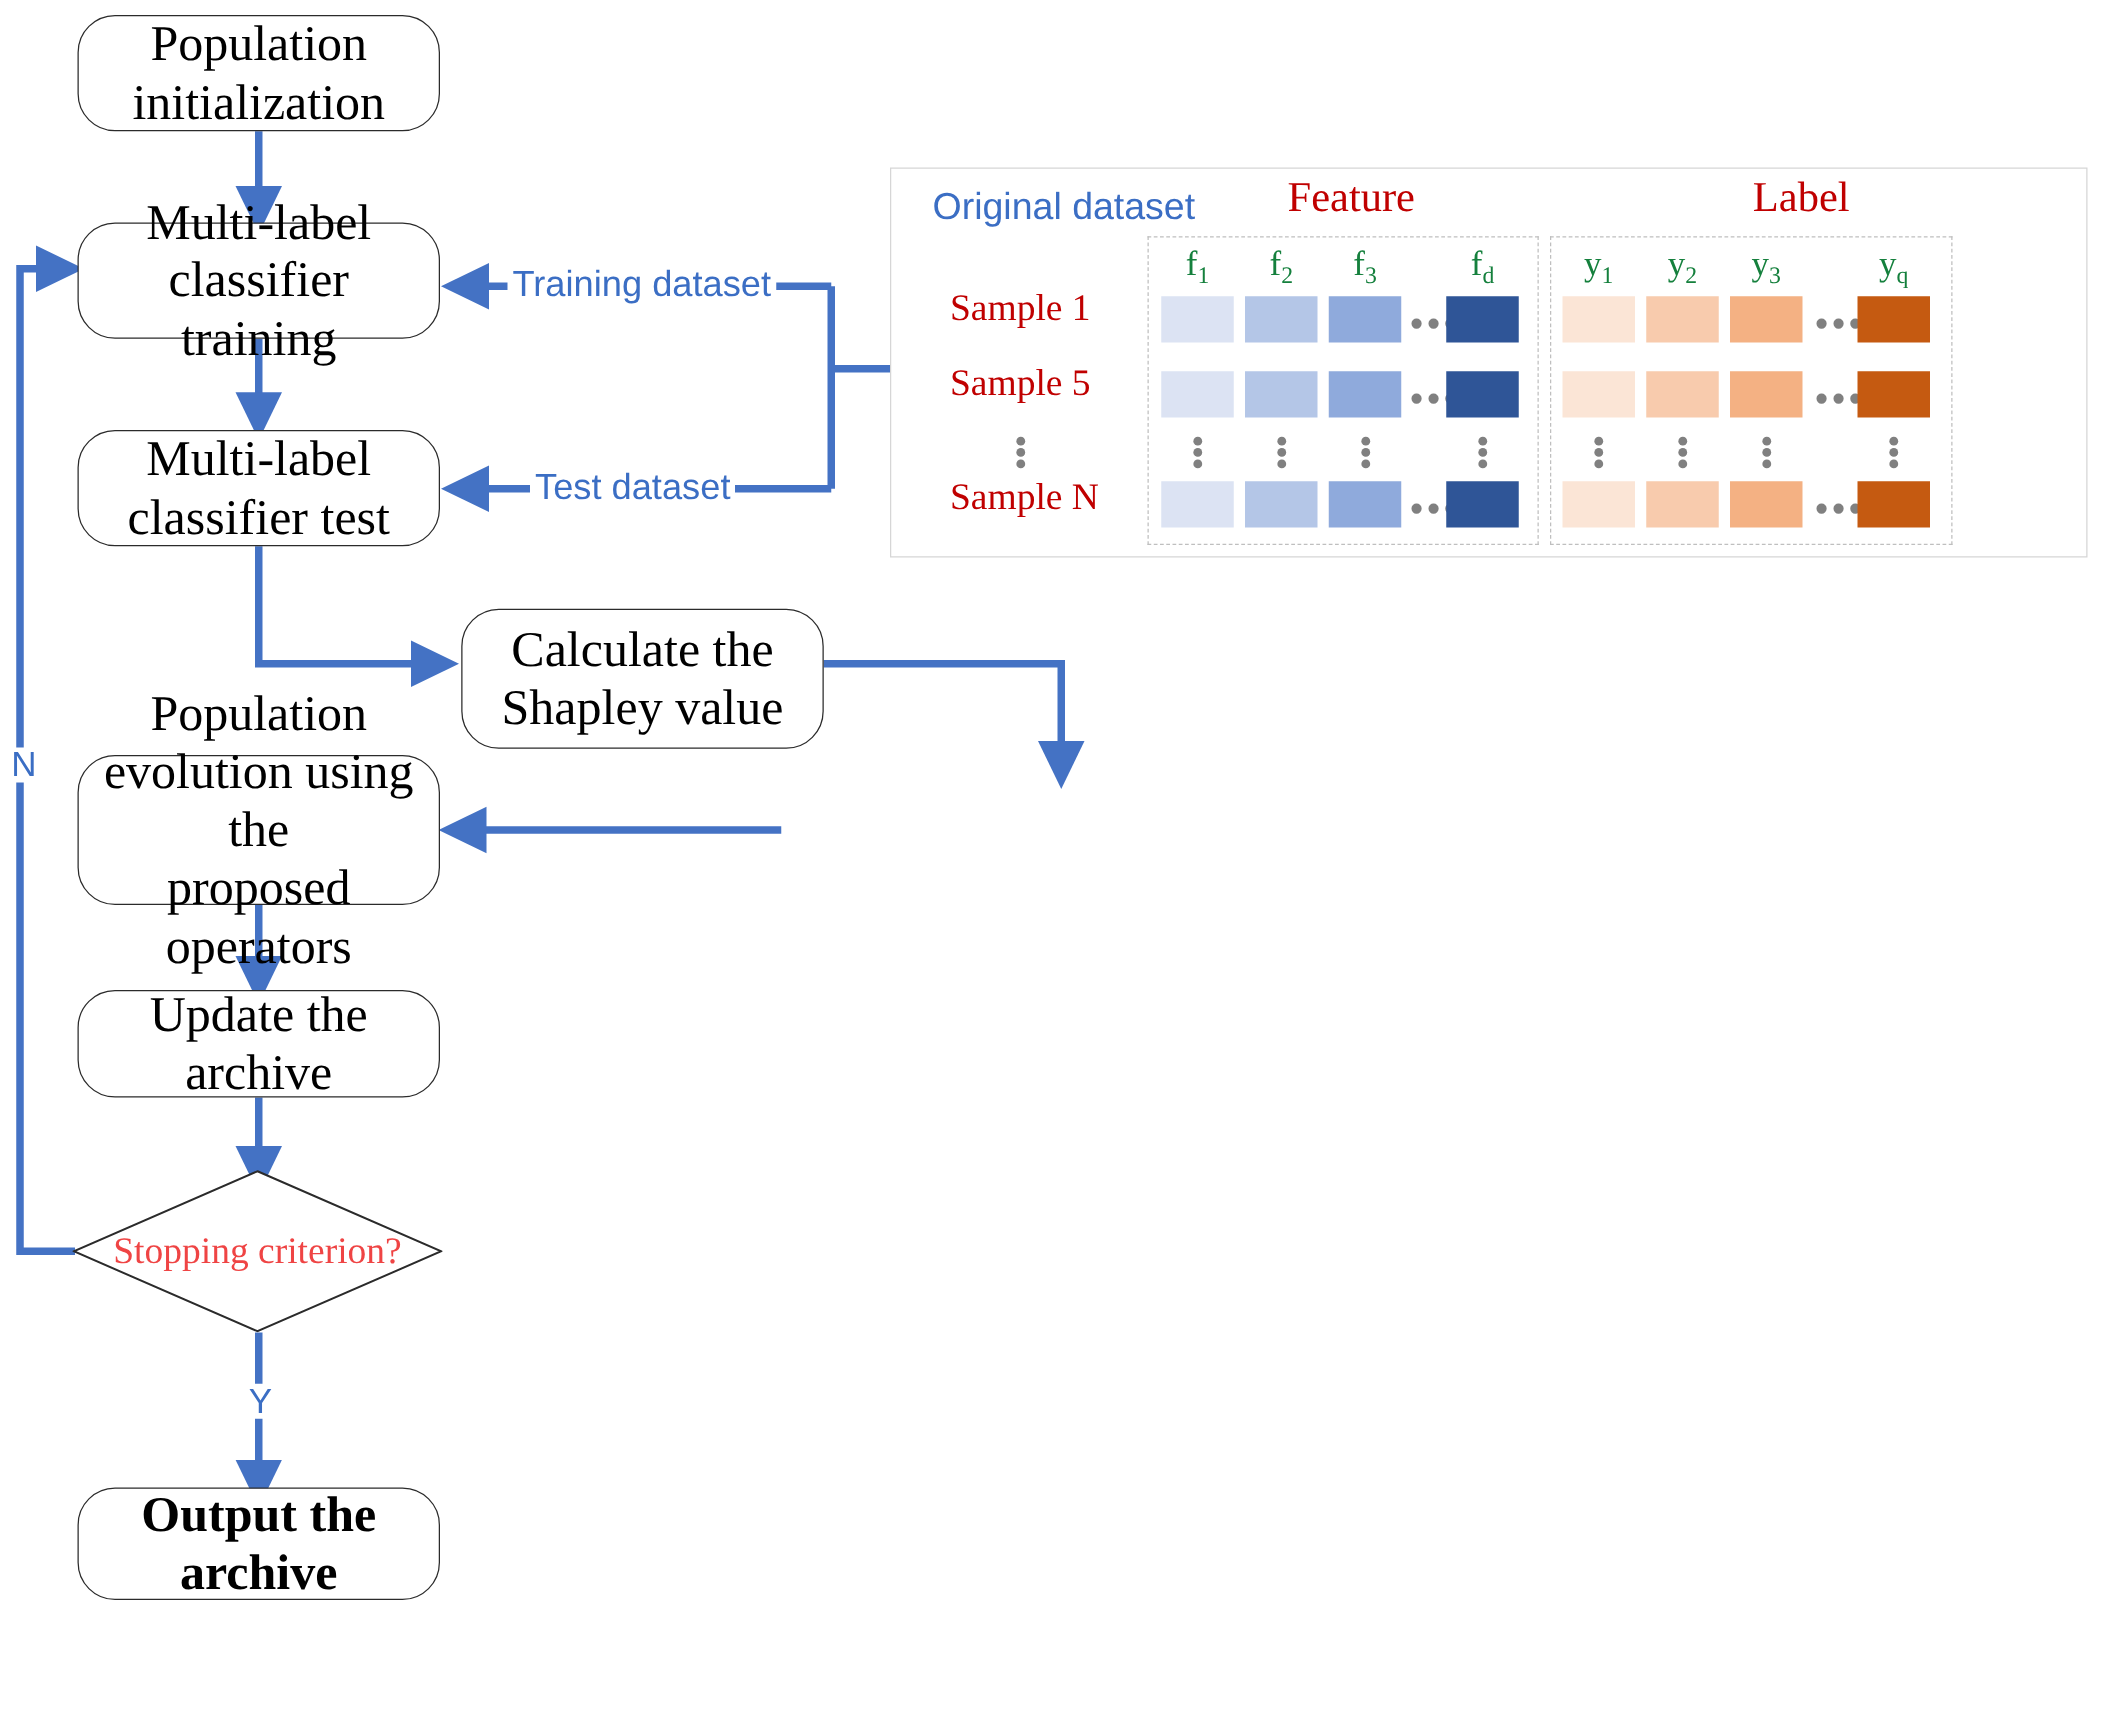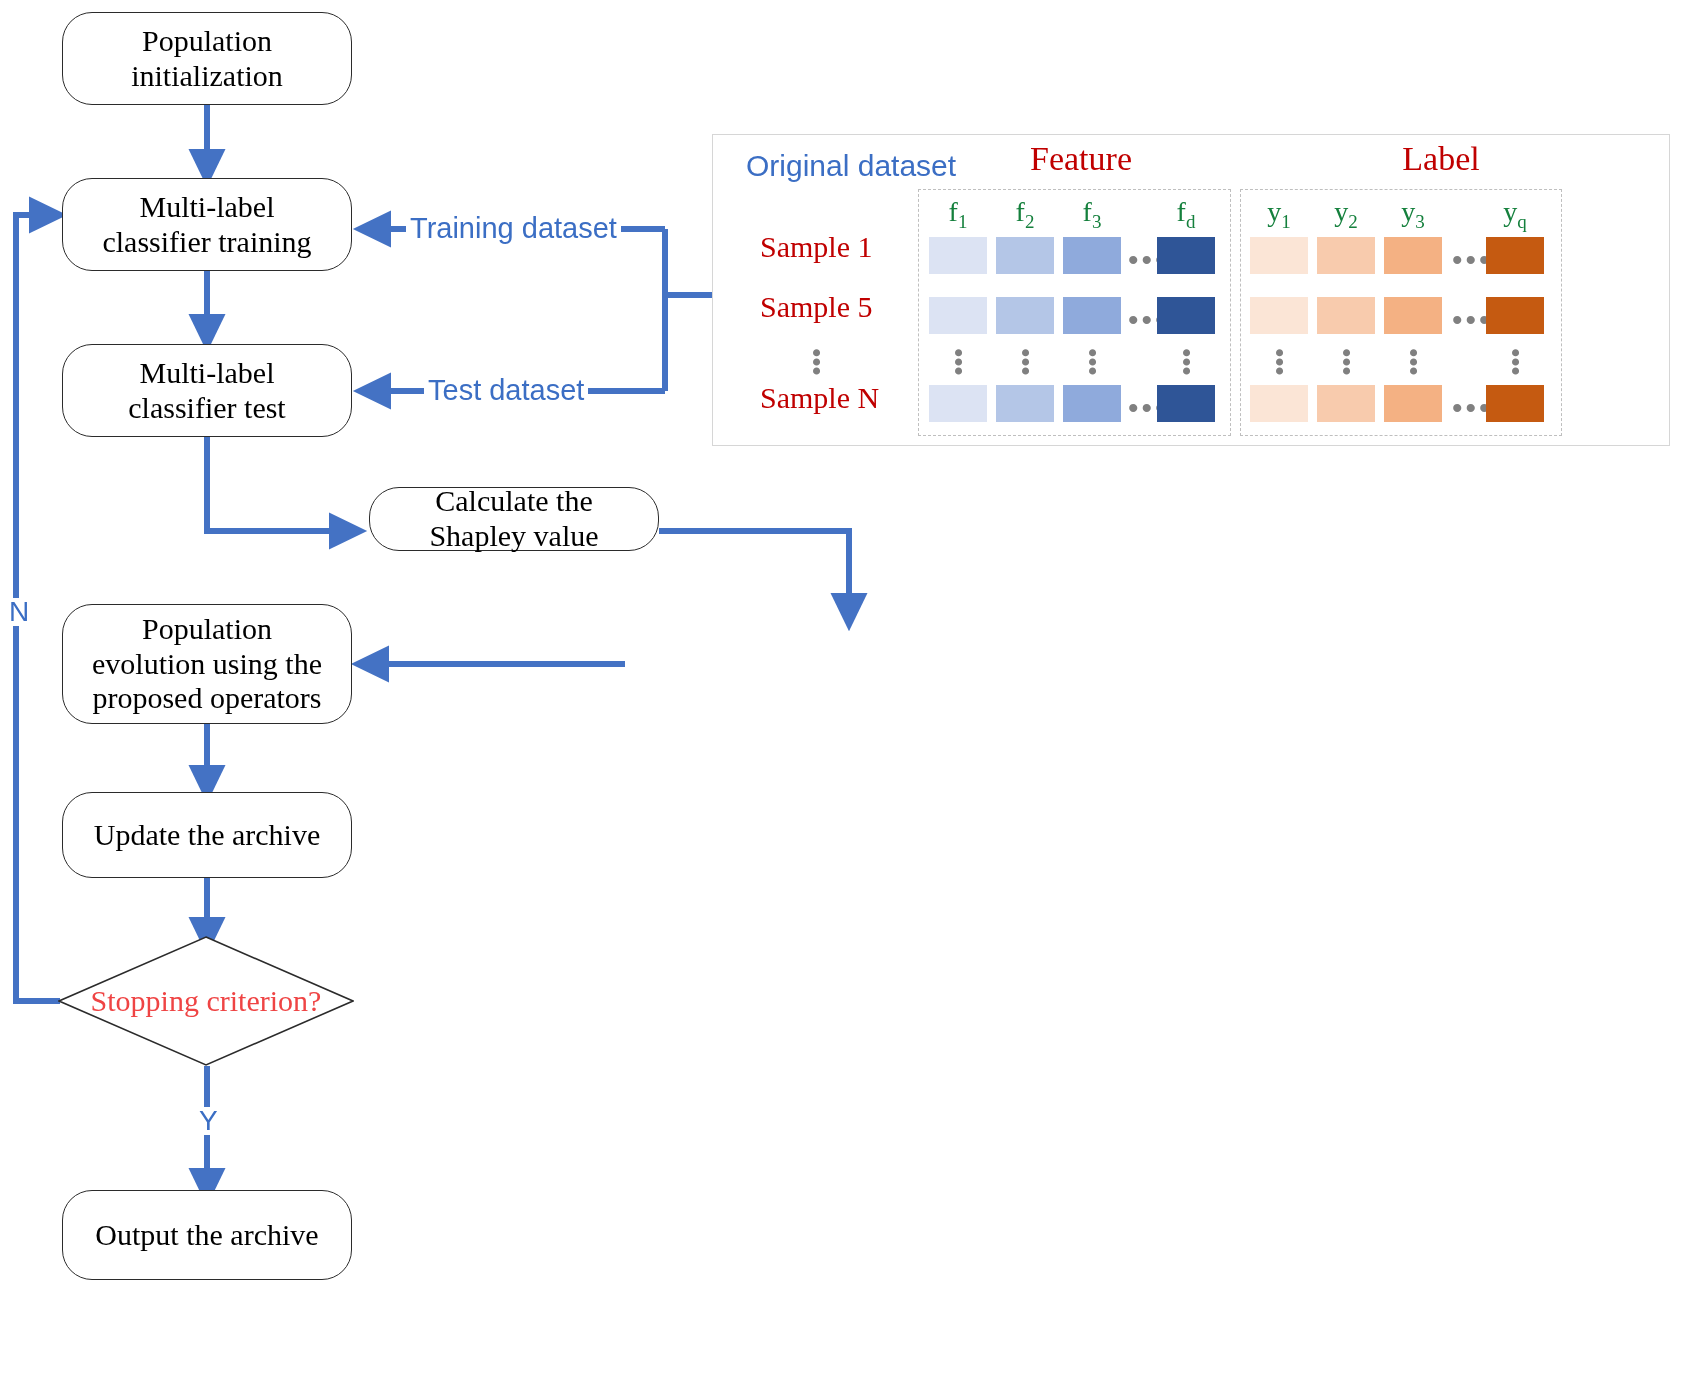--- a/index.html
+++ b/index.html
@@ -14,7 +14,7 @@
   .node{position:absolute;box-sizing:border-box;border:1.6px solid #2b2b2b;
         border-radius:30px;background:#ffffff;display:flex;align-items:center;
         justify-content:center;text-align:center;color:#000000;
-        font-family:"Liberation Serif",serif;font-size:30px;line-height:1.16;
+        font-family:"Liberation Serif",serif;font-size:40px;line-height:1.16;
         padding:2px 8px;}
 
   .diamond{position:absolute;display:flex;align-items:center;justify-content:center;}

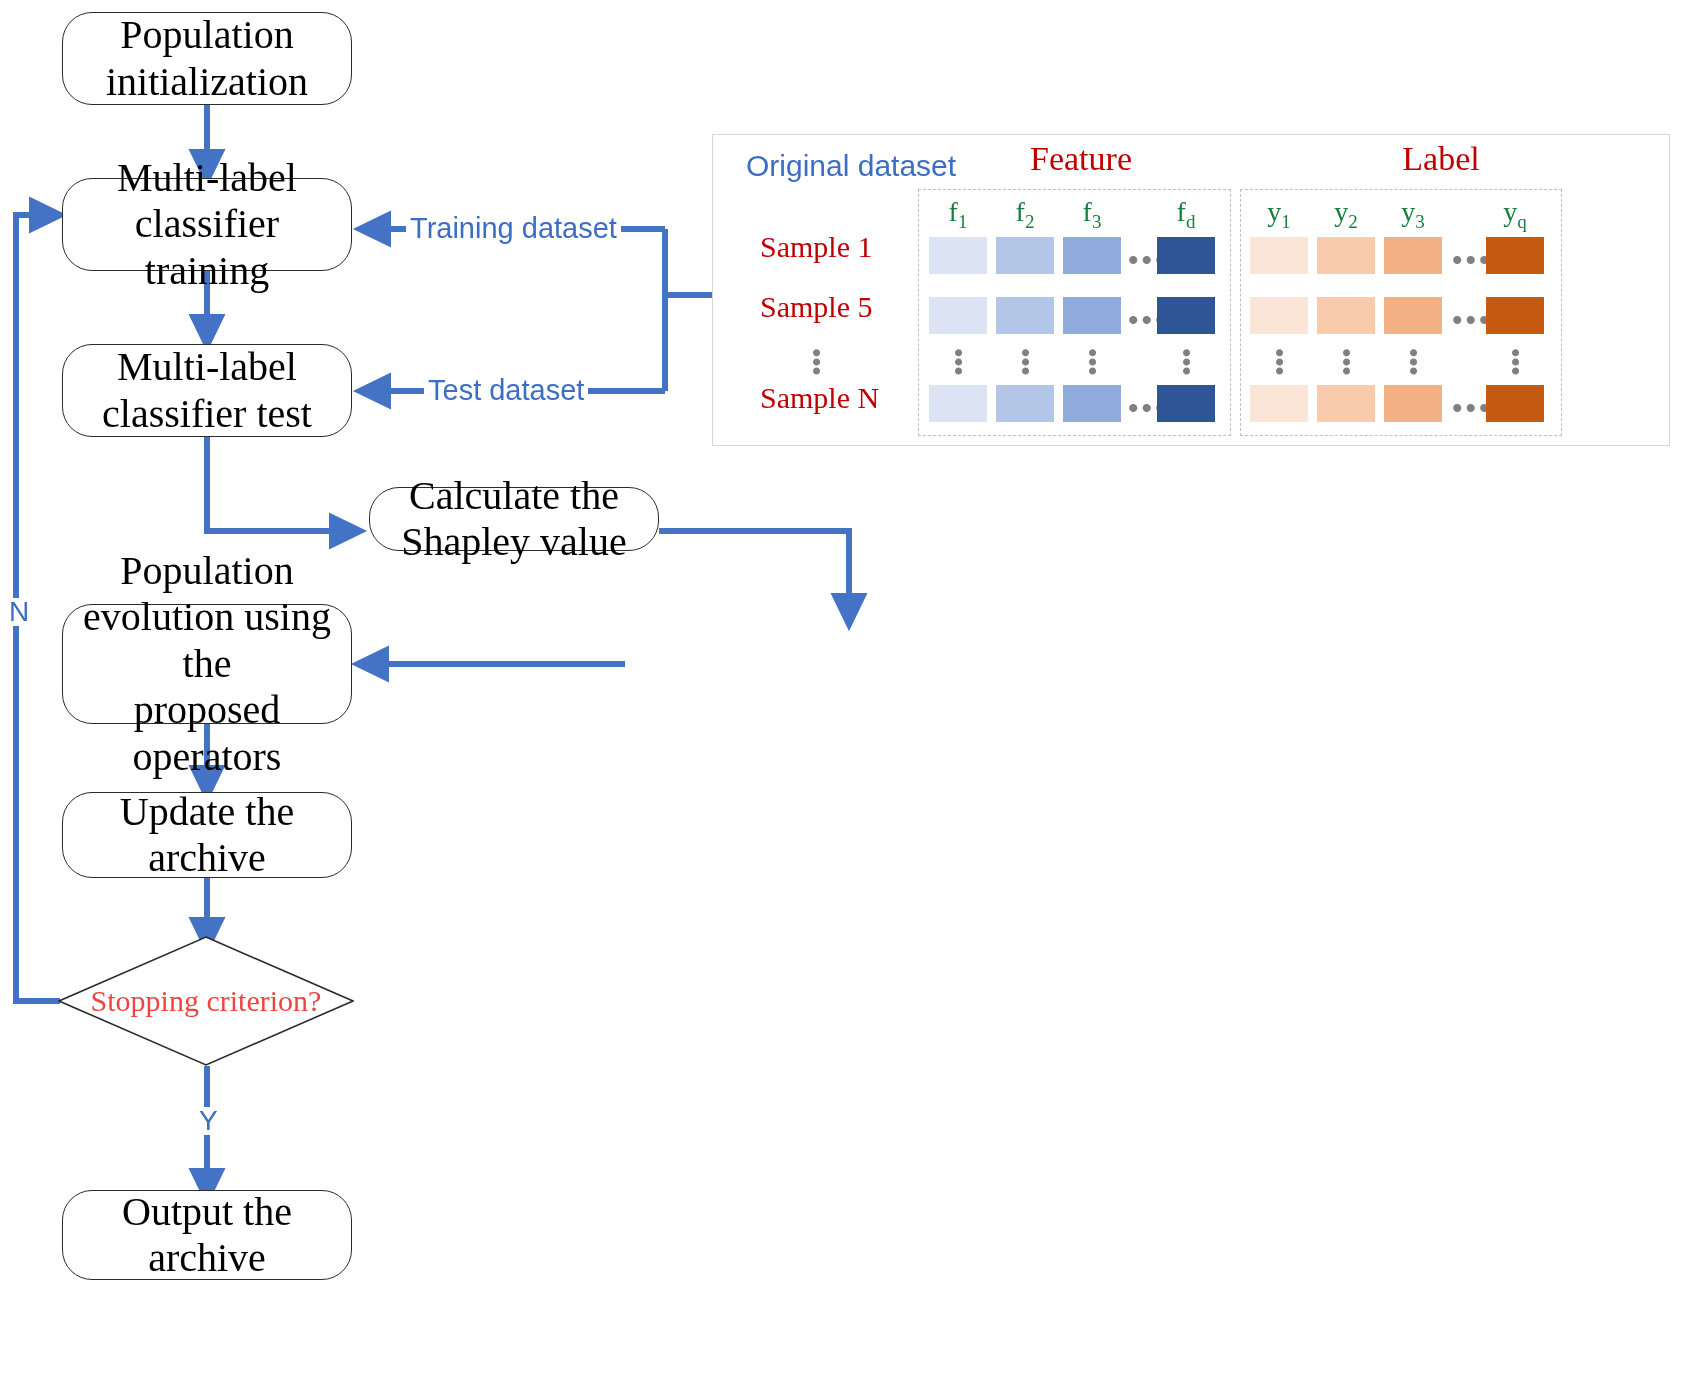--- a/index.html
+++ b/index.html
@@ -105,7 +105,7 @@
 classifier test</span>
   </div>
 
-  <div class="node" style="left:369px;top:487px;width:290px;height:64px;">
+  <div class="node" style="left:369px;top:487px;width:290px;height:112px;">
     <span style="white-space:pre-line;">Calculate the
 Shapley value</span>
   </div>

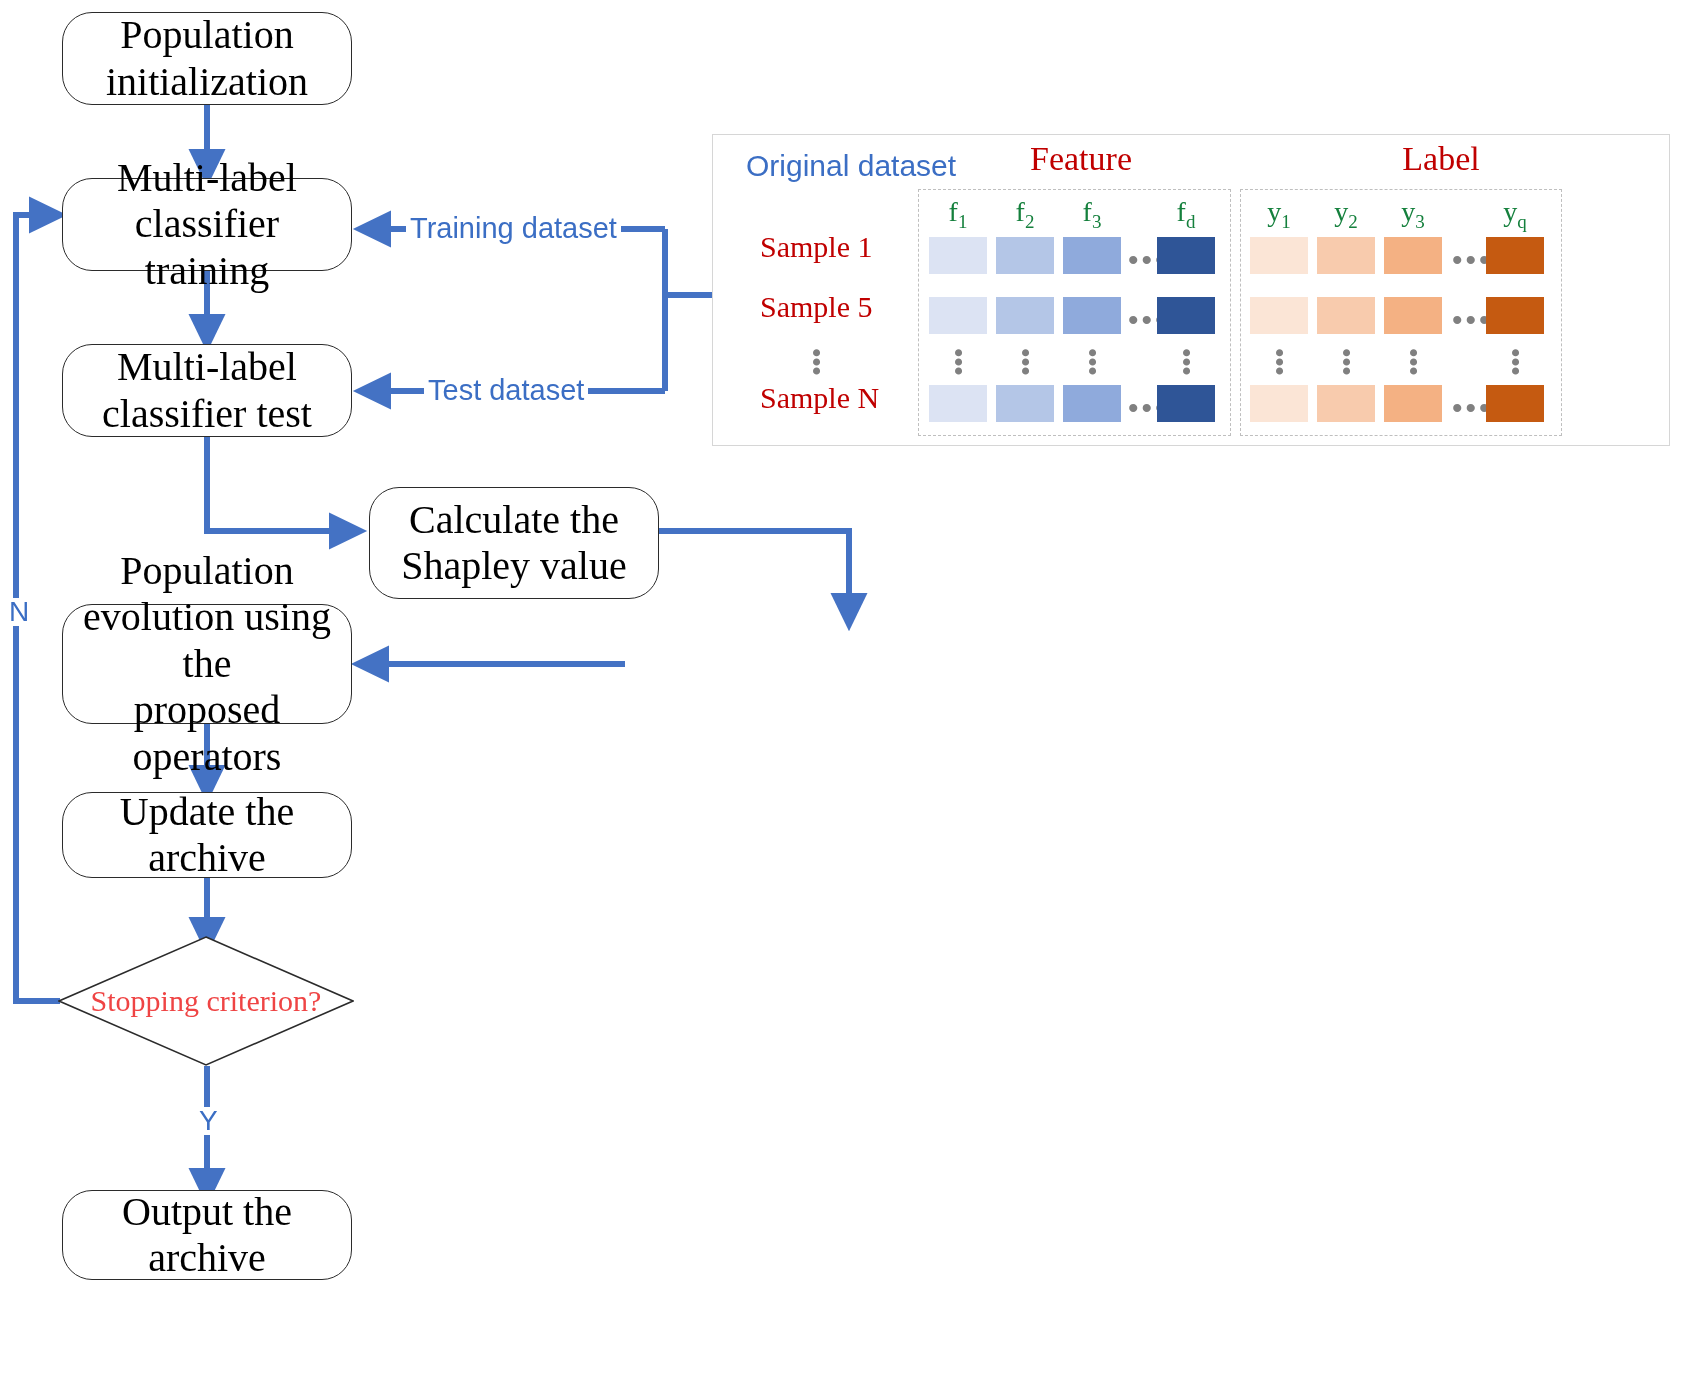--- a/index.html
+++ b/index.html
@@ -128,7 +128,7 @@
     <span class="dlabel">Stopping criterion?</span>
   </div>
 
-  <div class="node" style="left:62px;top:1190px;width:290px;height:90px;">
+  <div class="node" style="left:62px;top:1190px;width:290px;height:90px;font-weight:bold;">
     <span style="white-space:pre-line;">Output the archive</span>
   </div>
 

